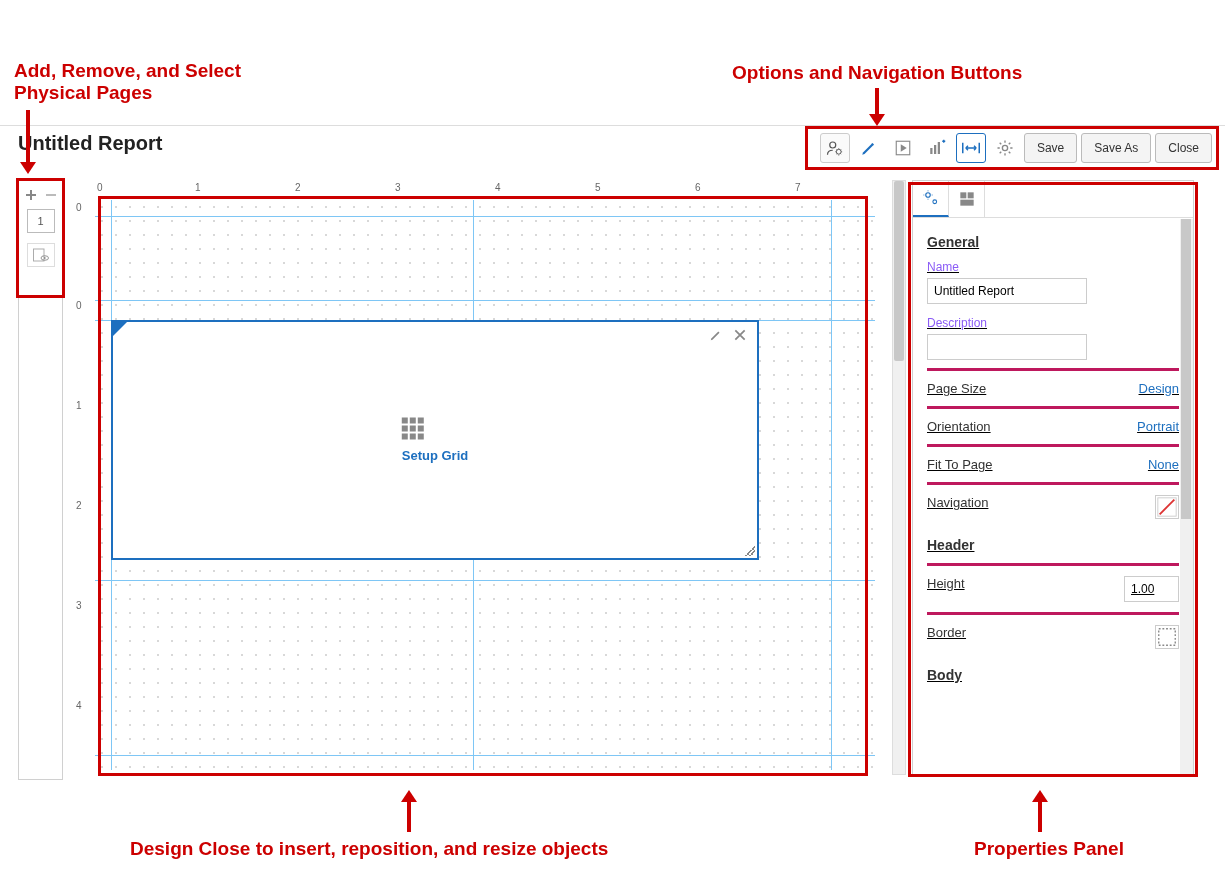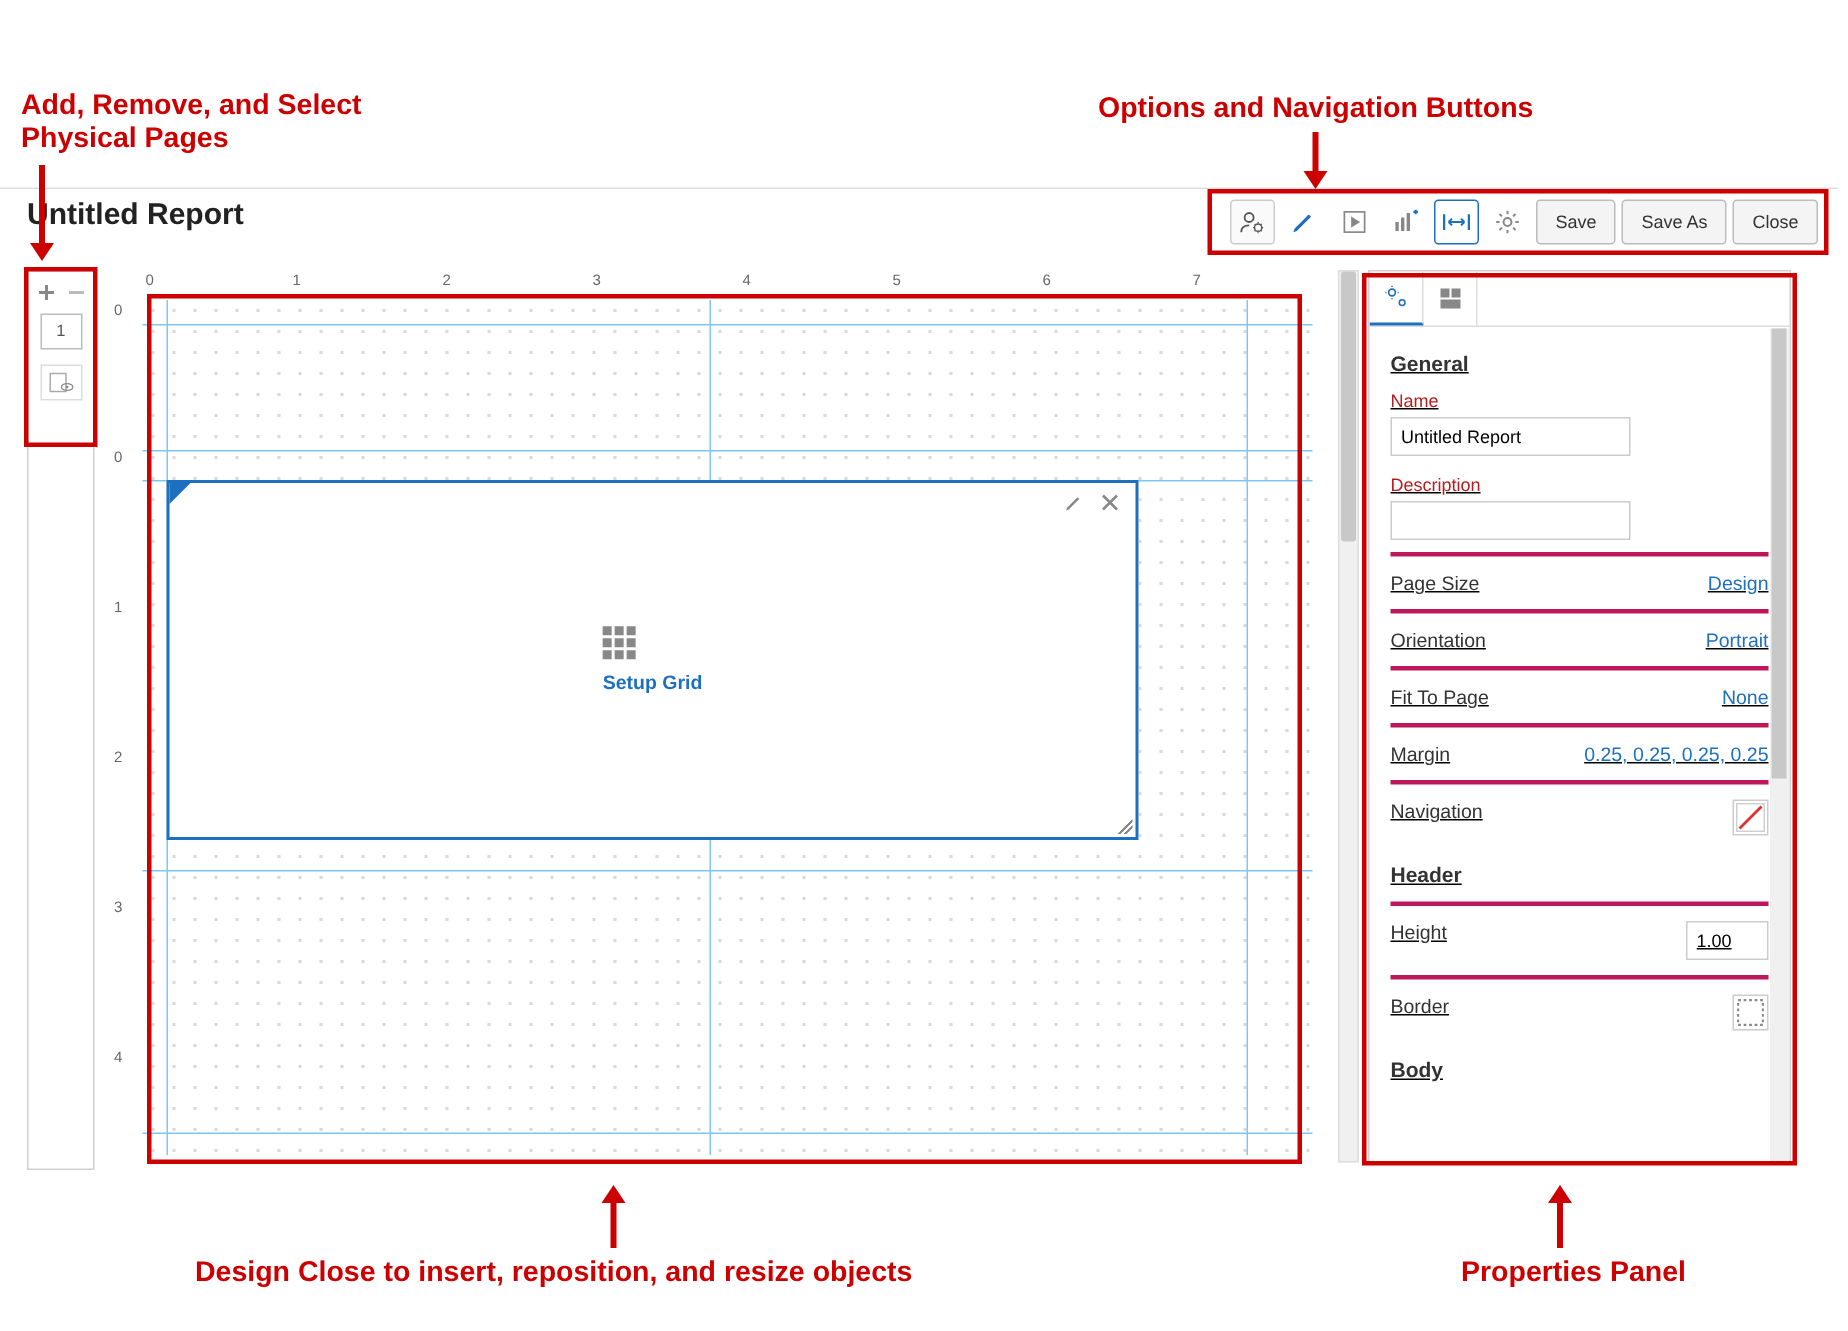--- a/index.html
+++ b/index.html
@@ -72,7 +72,7 @@
   .ptab.active { border-bottom: 2px solid #1d6fbf; }
   .props-body { padding: 8px 14px; font-size: 13px; color: #333; }
   .section-h { font-weight: bold; margin: 8px 0 10px; font-size: 14px; }
-  .field-label { font-size: 12px; color: #b91c1c; margin-bottom: 4px; }
+  .field-label { font-size: 12px; color: #8b5cf6; margin-bottom: 4px; }
   .text-input { width: 160px; height: 26px; border: 1px solid #ccc; padding: 2px 6px; font-size: 12px; }
   .small-input { width: 55px; height: 26px; border: 1px solid #ccc; padding: 2px 6px; font-size: 12px; text-align: left; }
   .row { display: flex; justify-content: space-between; align-items: flex-start; padding: 10px 0; border-top: 3px solid #be185d; }

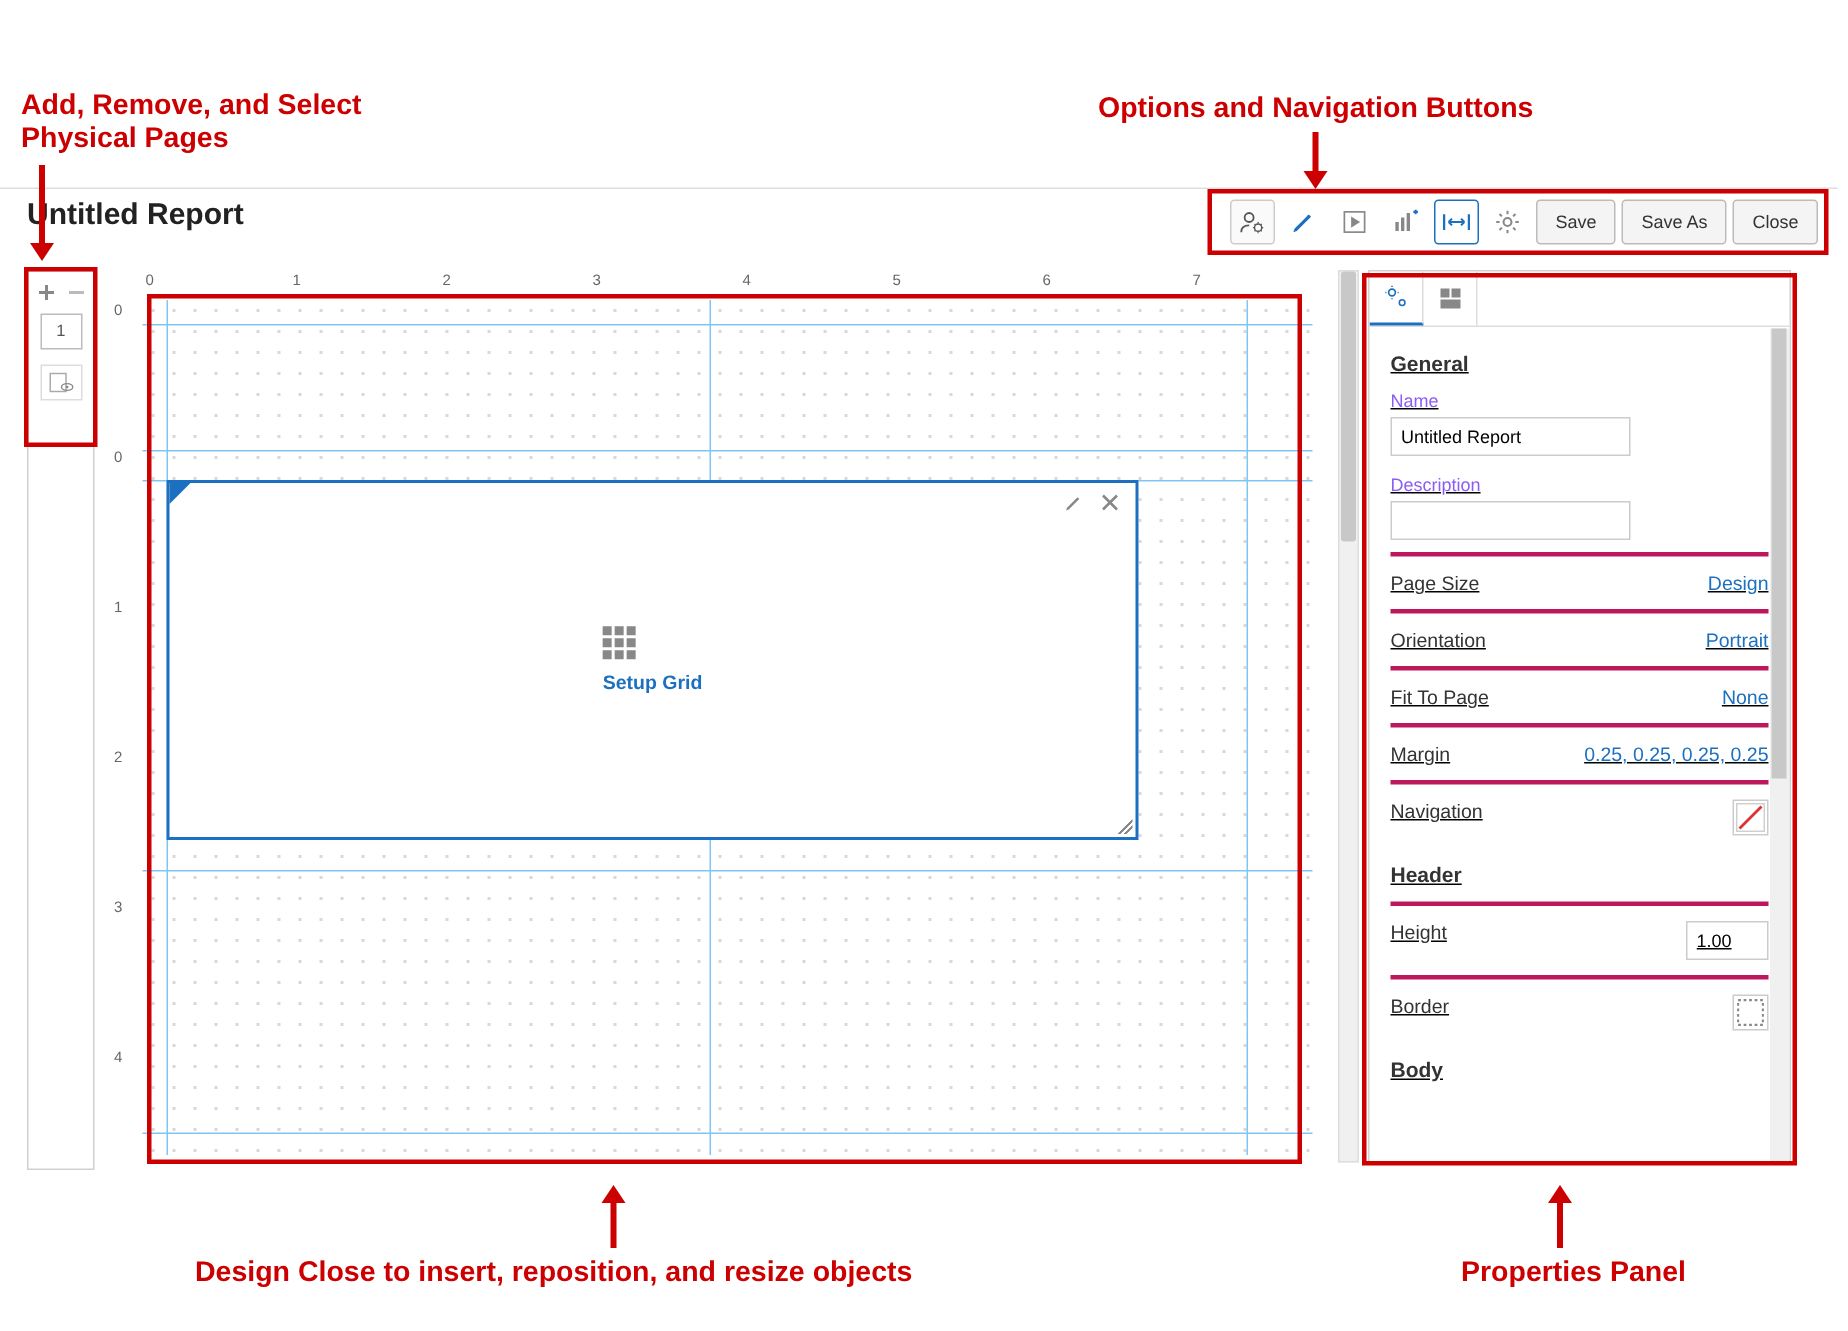--- a/index.html
+++ b/index.html
@@ -287,10 +287,6 @@
       <span class="link-val">None</span>
     </div>
     <div class="row">
-      <span>Margin</span>
-      <span class="link-val">0.25, 0.25, 0.25, 0.25</span>
-    </div>
-    <div class="row">
       <span>Navigation</span>
       <span class="swatch">
         <svg width="22" height="22" viewBox="0 0 24 24">

